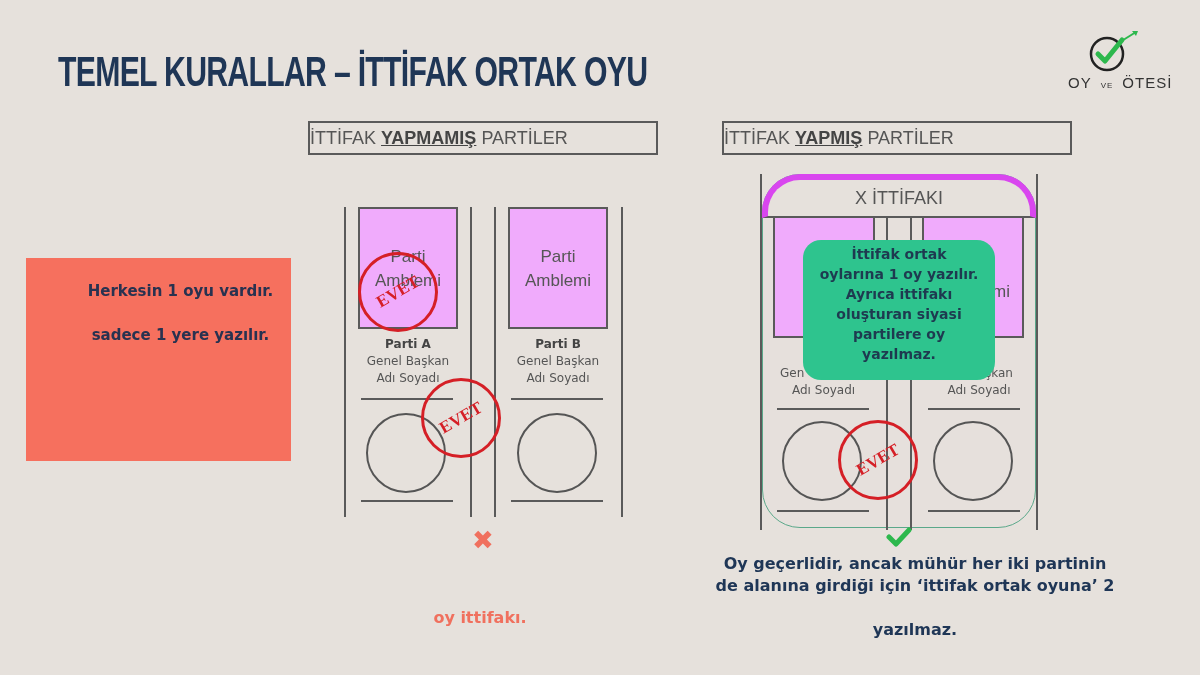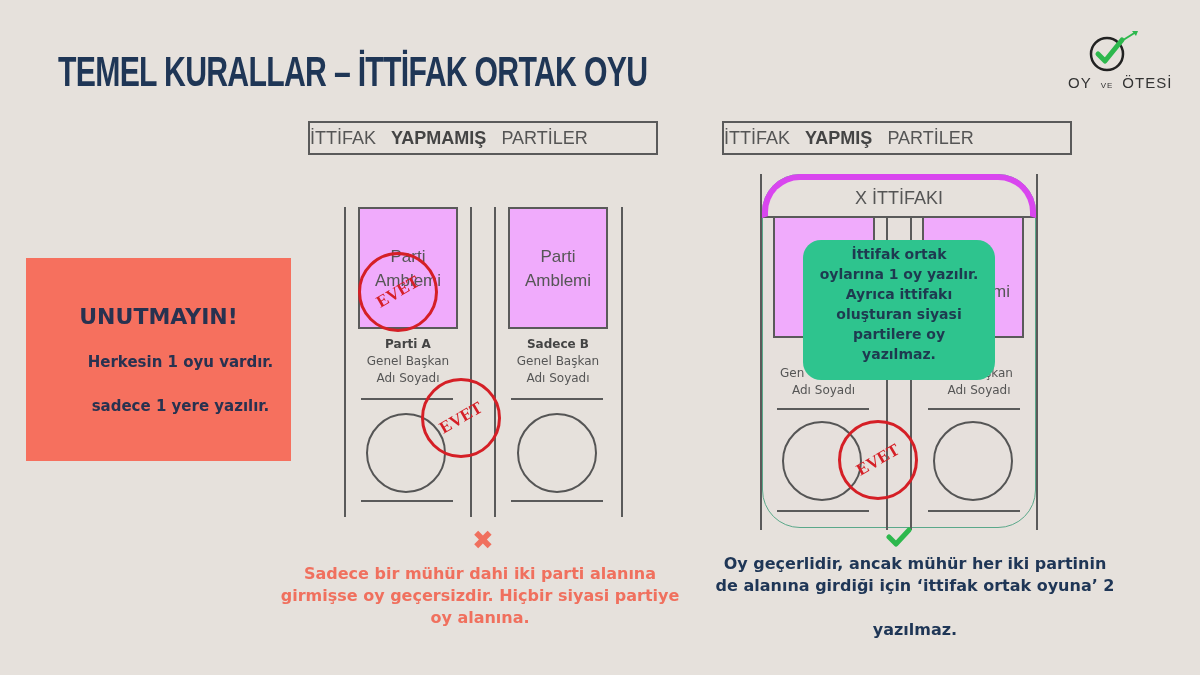--- a/index.html
+++ b/index.html
@@ -9,7 +9,7 @@
   .logo-text { position:absolute; left:1068px; top:74px; font-family:"Liberation Sans", sans-serif; font-size:15px; color:#333; letter-spacing:1px; white-space:nowrap; }
   .logo-text small { font-size:8px; margin:0 9px; }
   .hdr-box { position:absolute; height:34px; border:2px solid #5a5a5a; box-sizing:border-box; display:flex; align-items:center; font-family:"Liberation Sans", sans-serif; font-size:18px; color:#555; }
-  .hdr-box b { color:#444; margin:0 15px; }
+  .hdr-box b { color:#444; margin:0 5px;text-decoration:underline; }
   .warn { position:absolute; left:26px; top:258px; width:265px; height:203px; background:#f6705e; color:#283250; text-align:center; }
   .warn h2 { margin:0; padding-top:46px; font-family:"DejaVu Sans", sans-serif; font-size:22px; font-weight:bold; }
   .warn p { margin:22px 8px 0; font-size:15px; font-weight:bold; line-height:22px;padding-left:44px; }

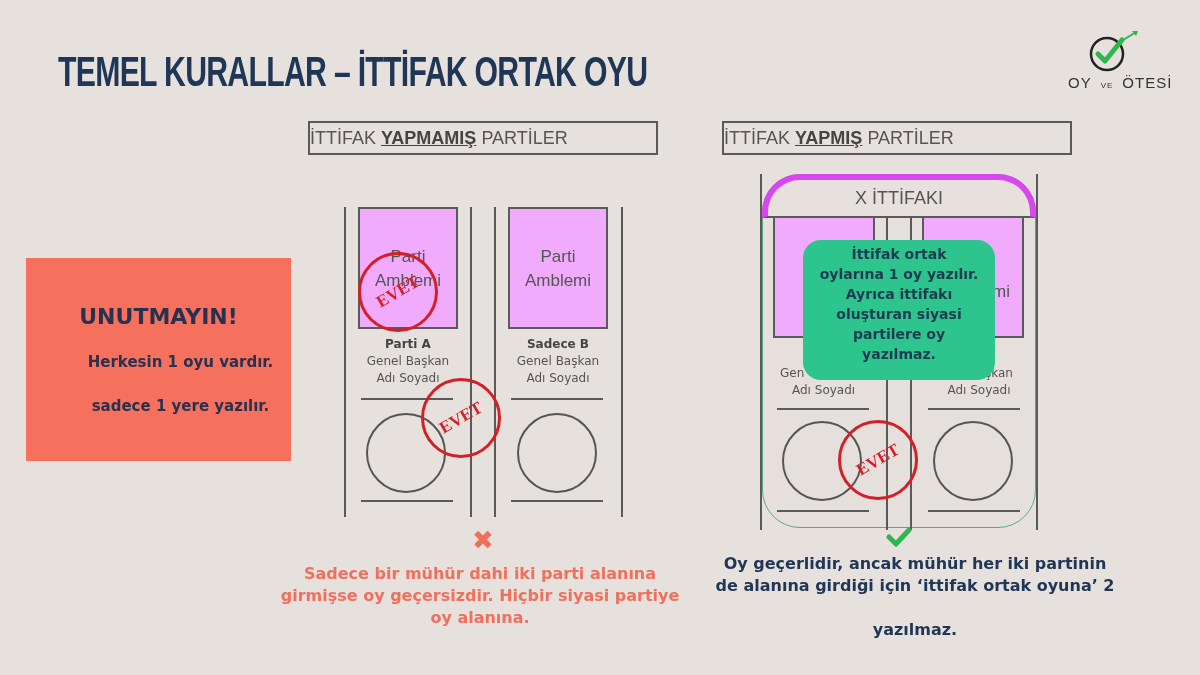--- a/index.html
+++ b/index.html
@@ -44,7 +44,6 @@
 </div>
 
 <div class="warn">
-  <h2>UNUTMAYIN!</h2>
   <p>
     <span>Herkesin 1 oyu vardır.</span><br>
     <br>

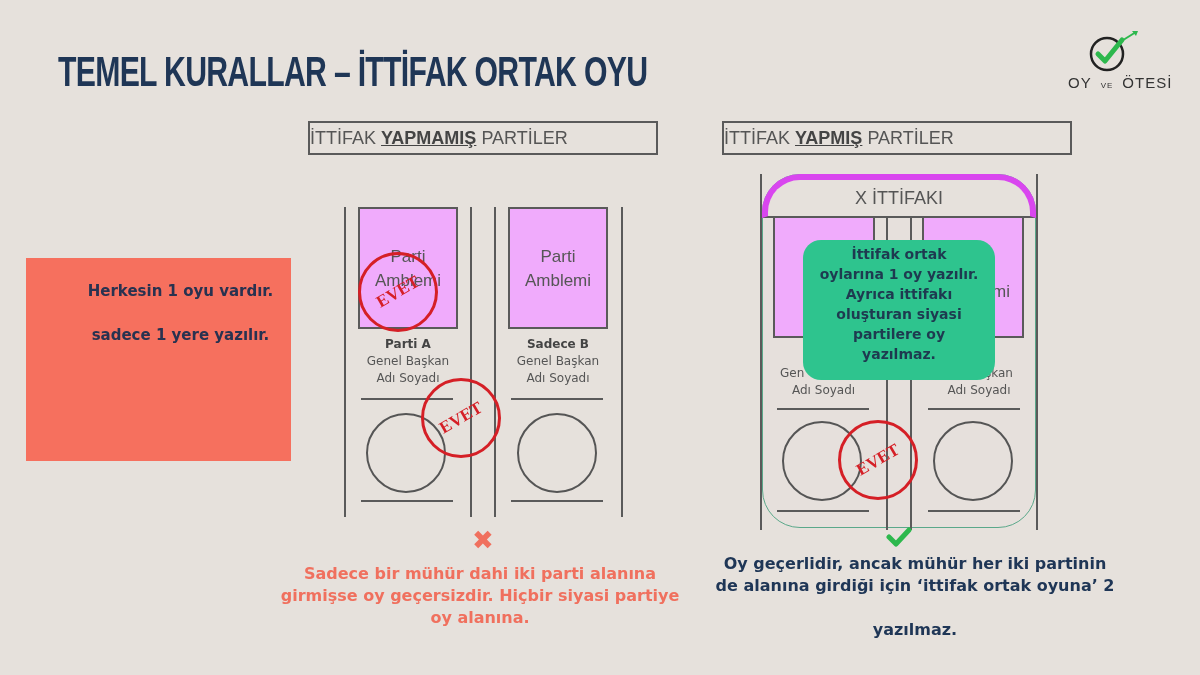--- a/index.html
+++ b/index.html
@@ -87,7 +87,7 @@
     <span>Amblemi</span>
   </div>
   <div class="pname" style="left:500px; top:336px; width:116px;">
-    <b>Sadece B</b><br>
+    <b>Parti B</b><br>
     <span>Genel Başkan</span><br>
     <span>Adı Soyadı</span>
   </div>

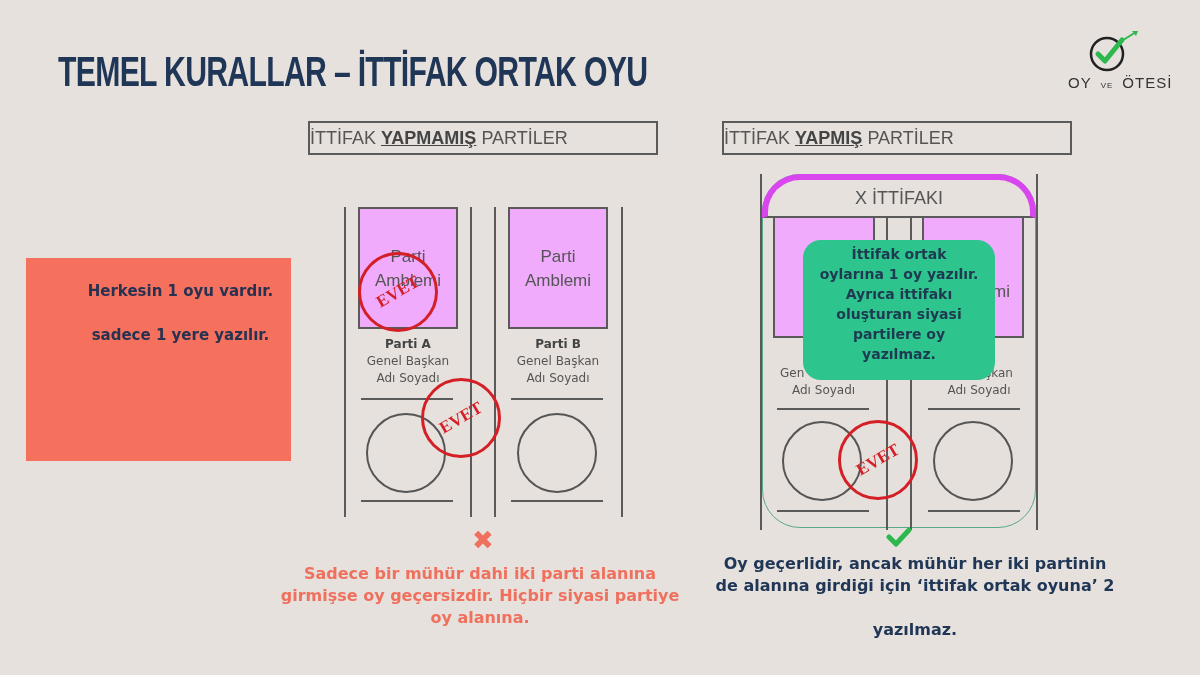--- a/index.html
+++ b/index.html
@@ -106,7 +106,7 @@
 <div style="position:absolute; left:470px; top:527px; width:26px; height:26px; color:#f0705e; font-size:26px; font-weight:bold; line-height:26px; text-align:center;">✖</div>
 
 <div class="caption" style="left:262px; top:563px; width:436px; color:#f0705e;">
-  <span>Sadece bir mühür dahi iki parti alanına</span><br>
+  <br>
   <span>girmişse oy geçersizdir. Hiçbir siyasi partiye</span><br>
   <span>oy alanına.</span>
 </div>

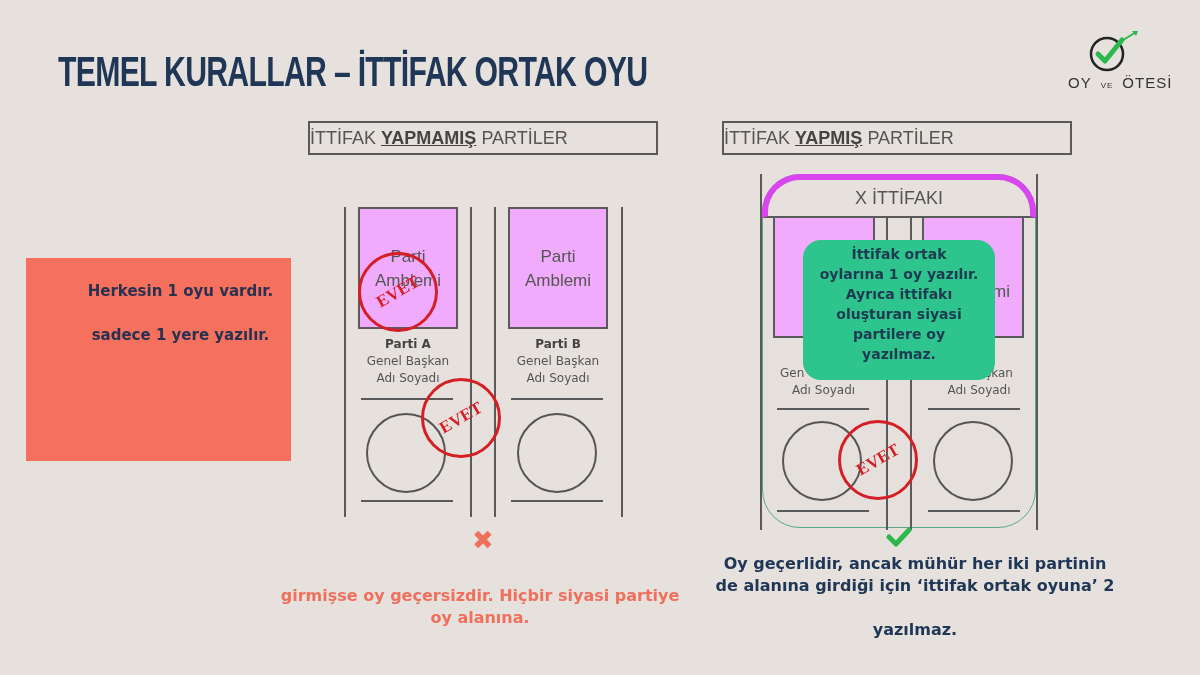--- a/index.html
+++ b/index.html
@@ -107,7 +107,7 @@
 
 <div class="caption" style="left:262px; top:563px; width:436px; color:#f0705e;">
   <br>
-  <span>girmişse oy geçersizdir. Hiçbir siyasi partiye</span><br>
+  <br>
   <span>oy alanına.</span>
 </div>
 

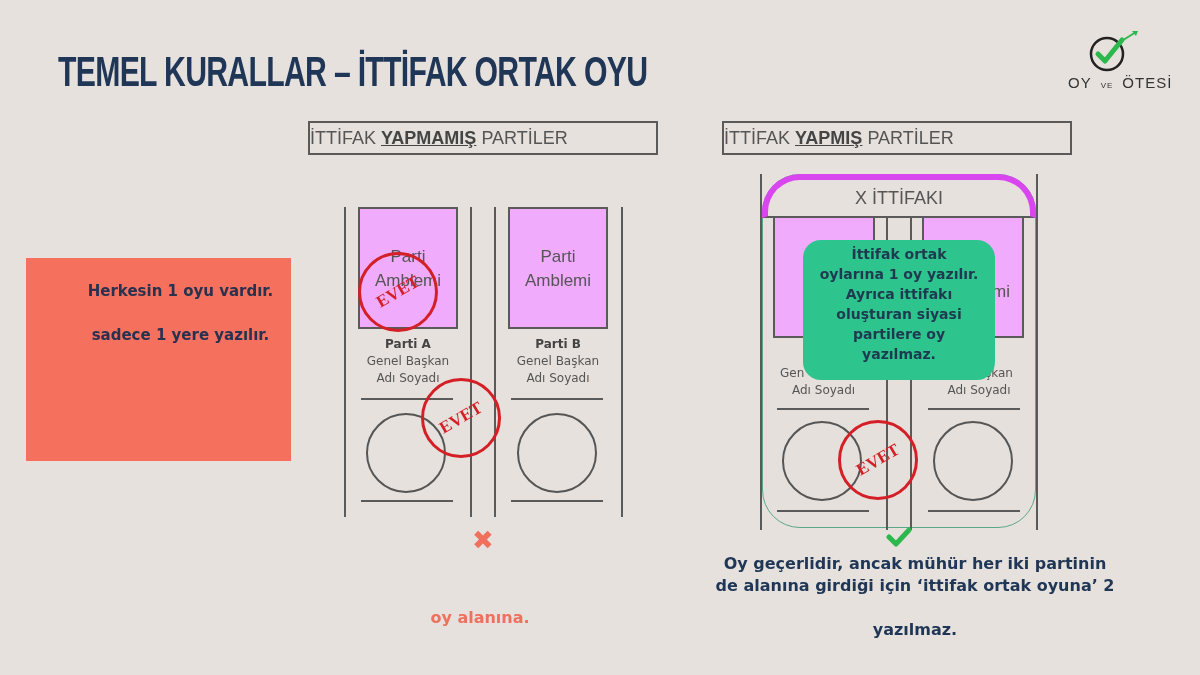--- a/index.html
+++ b/index.html
@@ -108,7 +108,7 @@
 <div class="caption" style="left:262px; top:563px; width:436px; color:#f0705e;">
   <br>
   <br>
-  <span>oy alanına.</span>
+  <span>oy ittifakı.</span>
 </div>
 
 <div>

